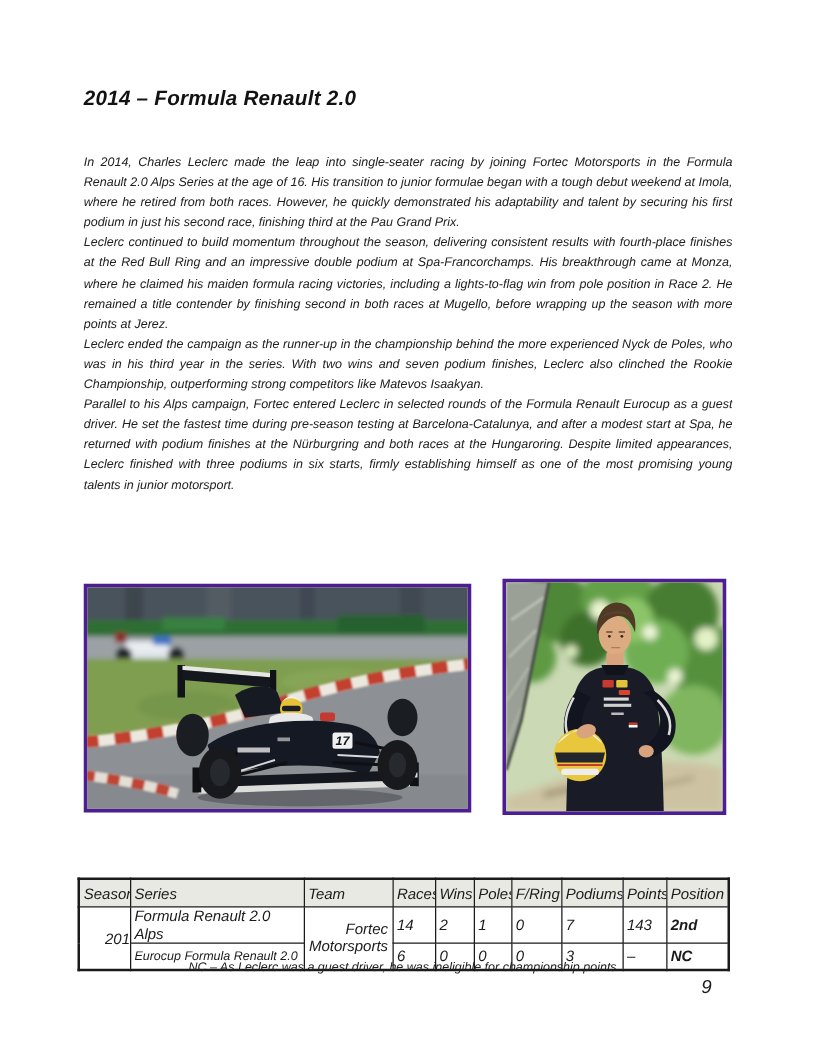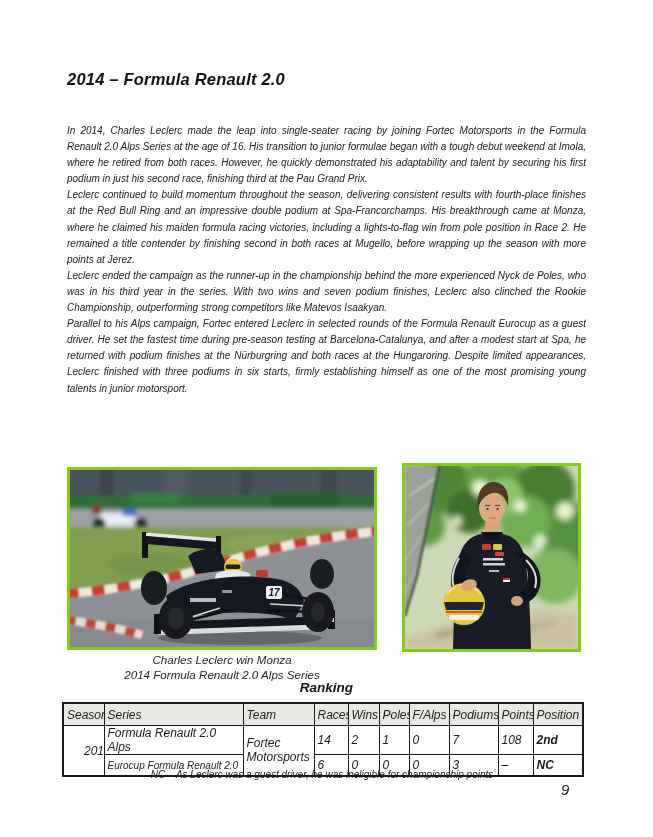--- a/index.html
+++ b/index.html
@@ -18,7 +18,7 @@
     margin-top:14px;
   }
   .body-text p { margin:0; }
-  .figure { position:absolute; border:3px solid #84cc16; background:#fef9c3; }
+  .figure { position:absolute; border:3px solid #4c1d95; background:#fef9c3; }
   .fig-left  { left:67px;  top:467px; width:304px; height:177px; }
   .fig-right { left:402px; top:463px; width:173px; height:183px; }
   .figure svg { display:block; width:100%; height:100%; }

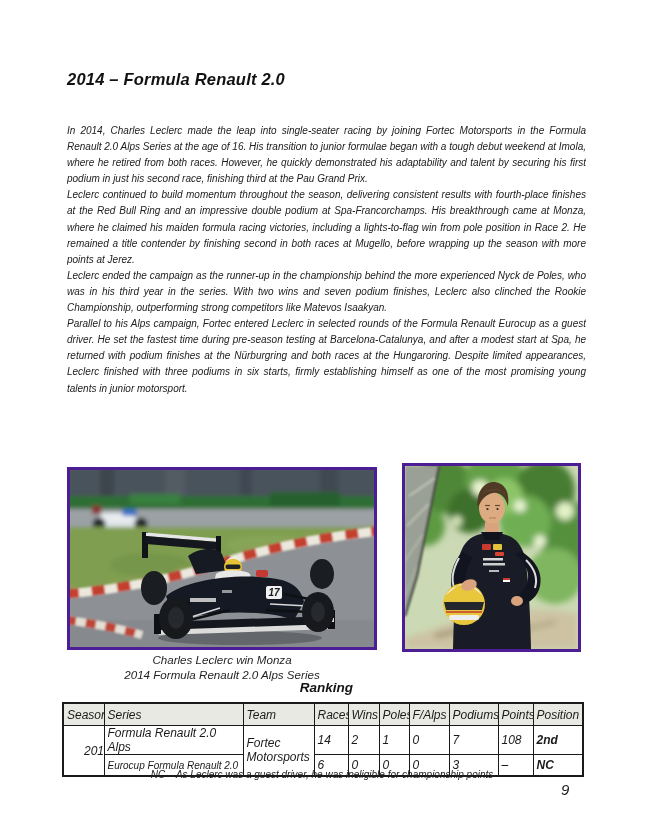--- a/index.html
+++ b/index.html
@@ -226,10 +226,6 @@
     </svg>
   </div>
 
-  <div class="captions">
-    <div>Charles Leclerc win Monza</div>
-    <div>2014 Formula Renault 2.0 Alps Series</div>
-  </div>
 
   <h2 class="ranking-heading">Ranking</h2>
 

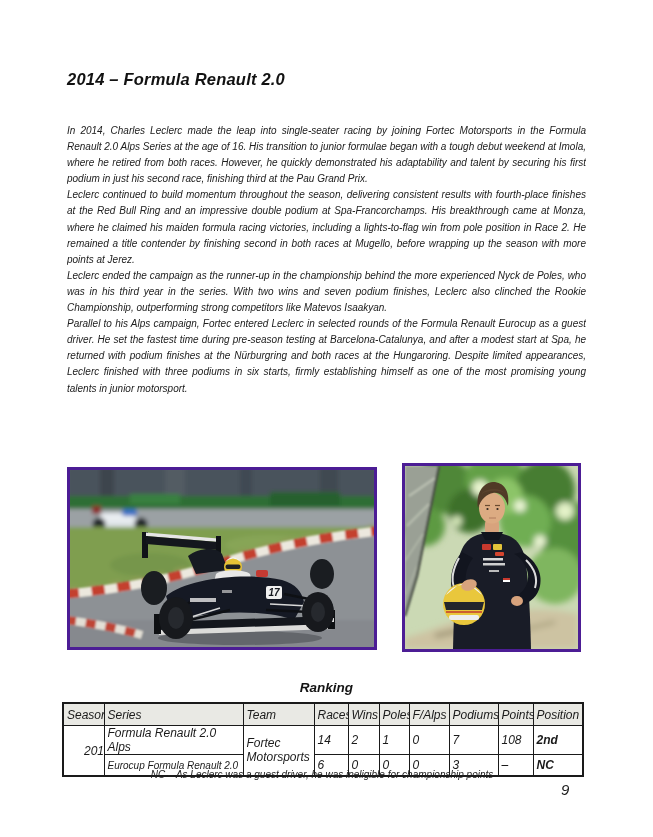--- a/index.html
+++ b/index.html
@@ -227,7 +227,6 @@
   </div>
 
 
-  <h2 class="ranking-heading">Ranking</h2>
 
   <table class="rank-table">
     <colgroup>

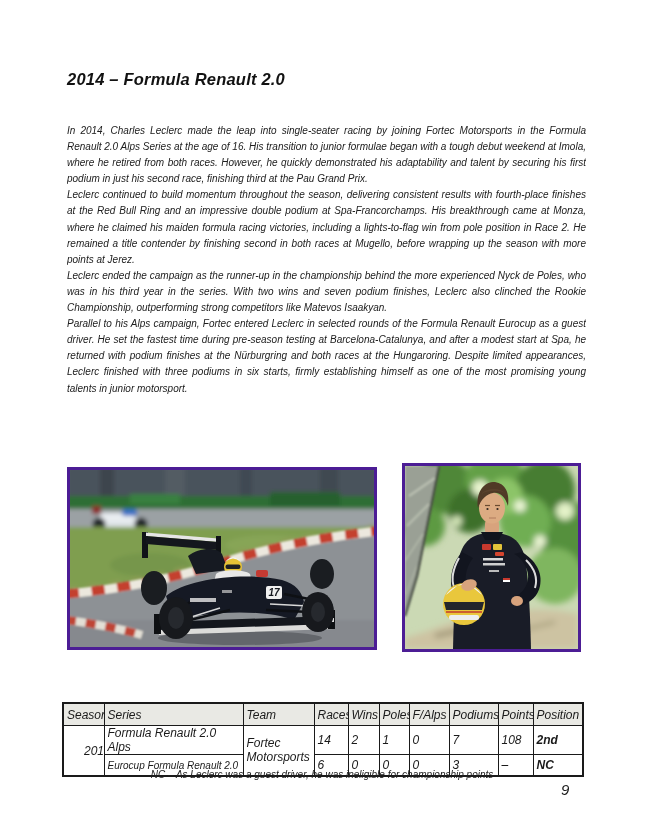--- a/index.html
+++ b/index.html
@@ -249,7 +249,7 @@
         <th>Races</th>
         <th>Wins</th>
         <th>Poles</th>
-        <th>F/Alps</th>
+        <th>F/Ring</th>
         <th>Podiums</th>
         <th>Points</th>
         <th>Position</th>

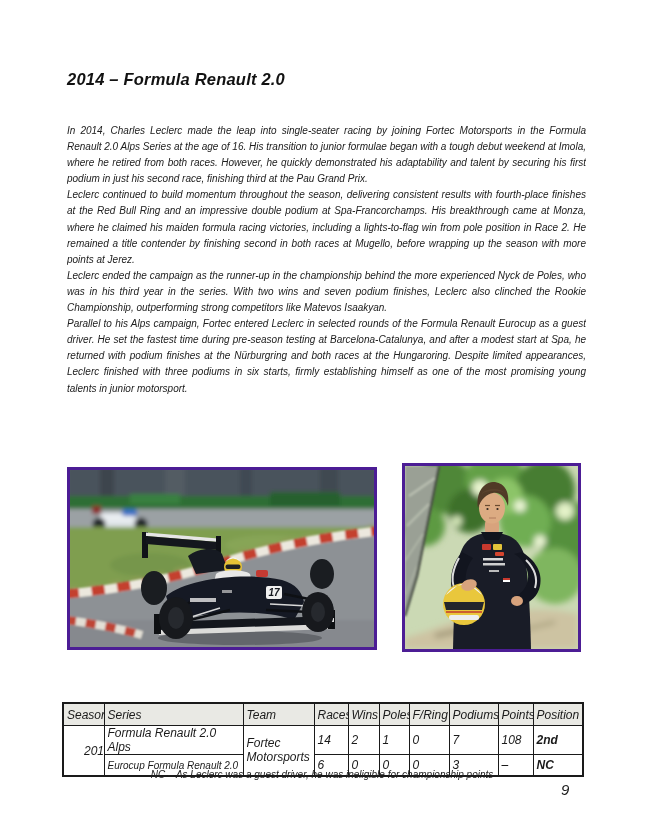--- a/index.html
+++ b/index.html
@@ -44,7 +44,7 @@
   }
   .rank-table td.c { text-align:left; }
   .rank-table td.season { padding-left:20px; }
-  .rank-table td.team { text-align:left; line-height:1.15; }
+  .rank-table td.team { text-align:right; line-height:1.15; }
   .rank-table td.series-small { font-size:10px; white-space:nowrap; }
   .rank-table td.pos { font-weight:700; }
   .footnote {

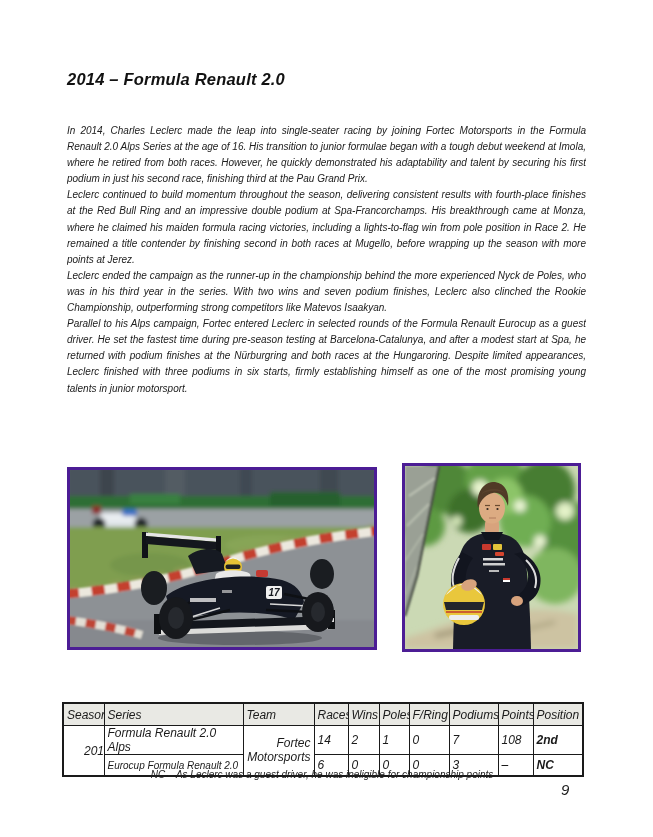--- a/index.html
+++ b/index.html
@@ -265,7 +265,7 @@
         <td class="c">1</td>
         <td class="c">0</td>
         <td class="c">7</td>
-        <td class="c">108</td>
+        <td class="c">143</td>
         <td class="pos">2nd</td>
       </tr>
       <tr>

